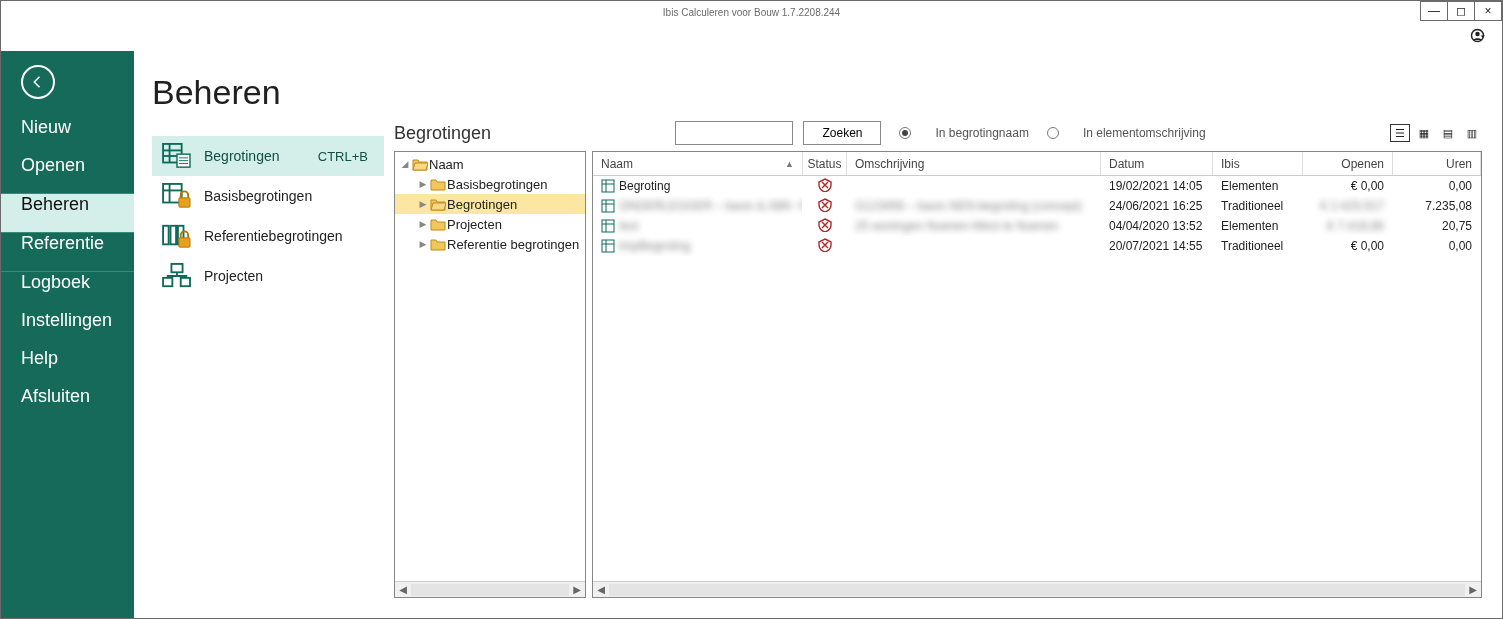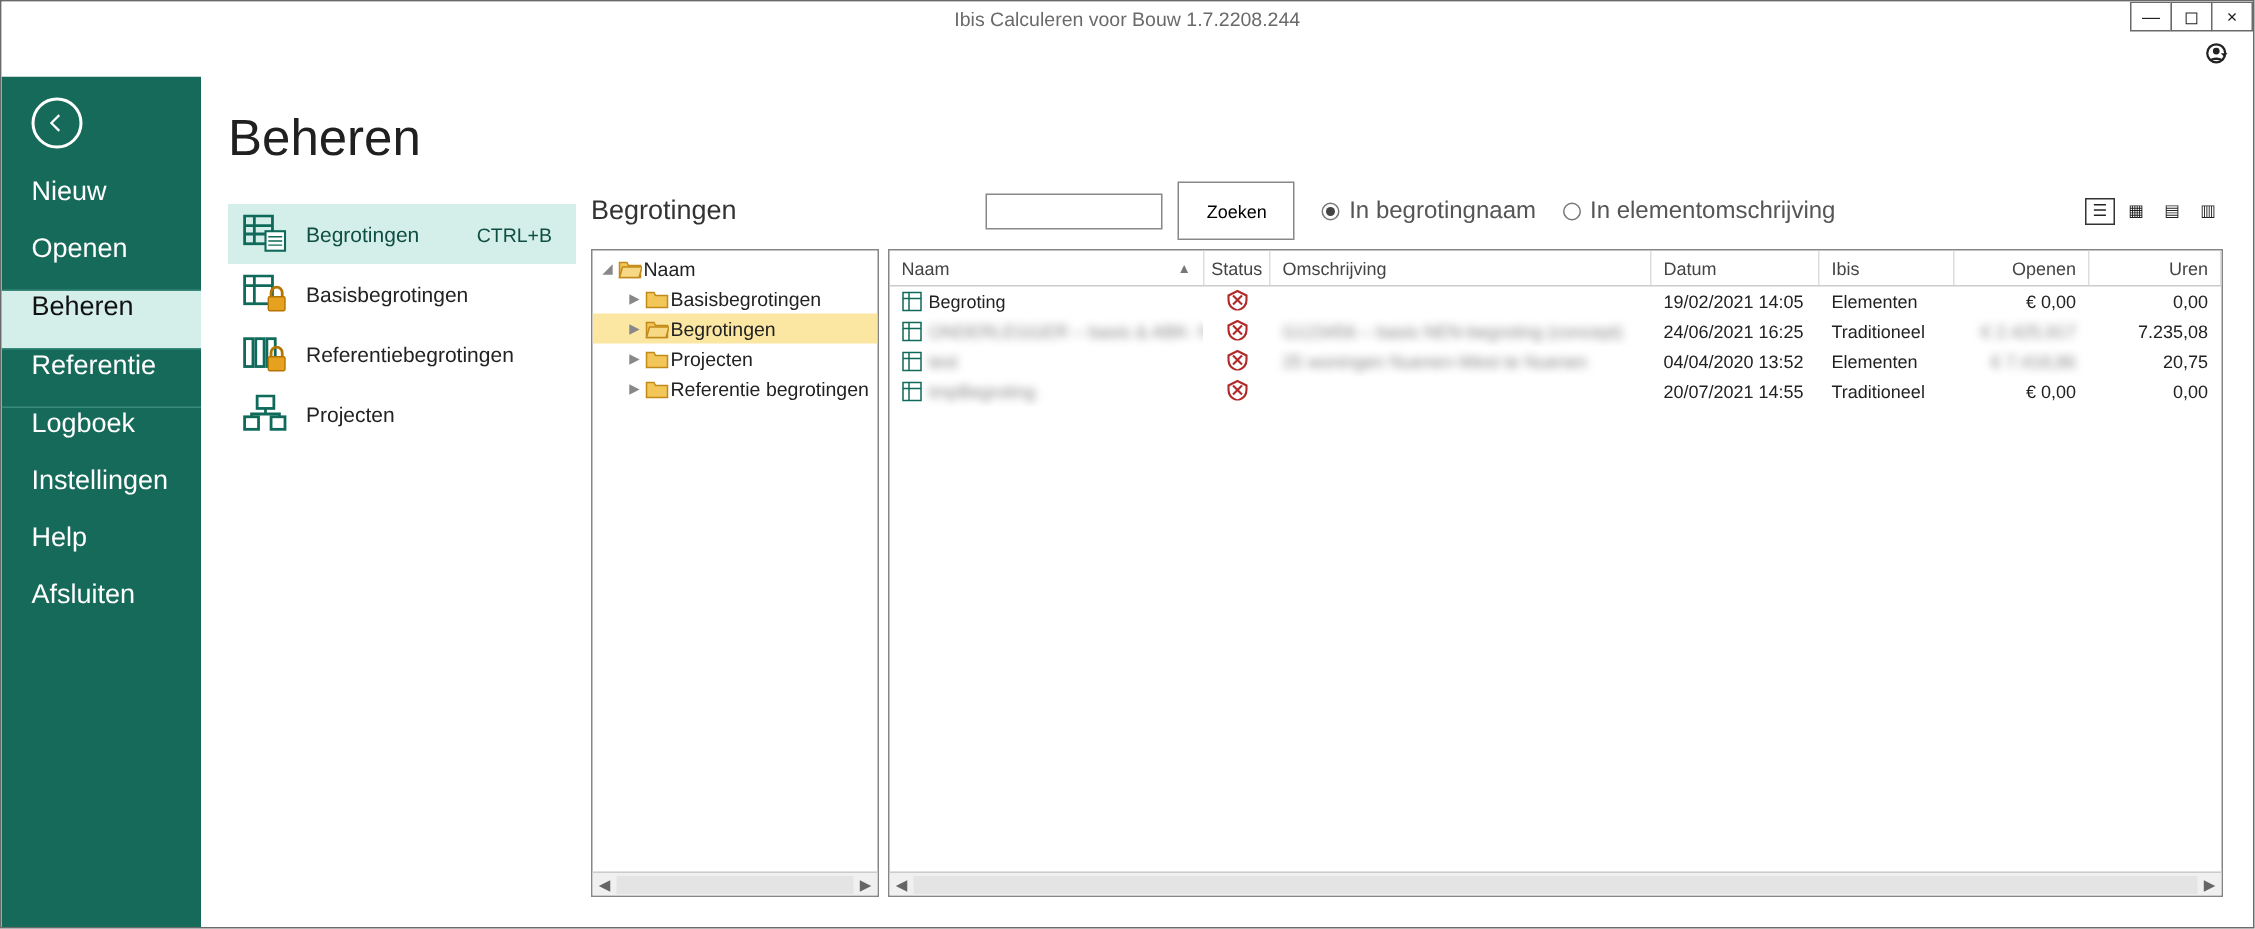--- a/index.html
+++ b/index.html
@@ -28,7 +28,7 @@
     position: absolute;
     left: 50%;
     transform: translateX(-50%);
-    font-size: 13px;
+    font-size: 10px;
     color: #6a6a6a;
   }
   .win-controls {

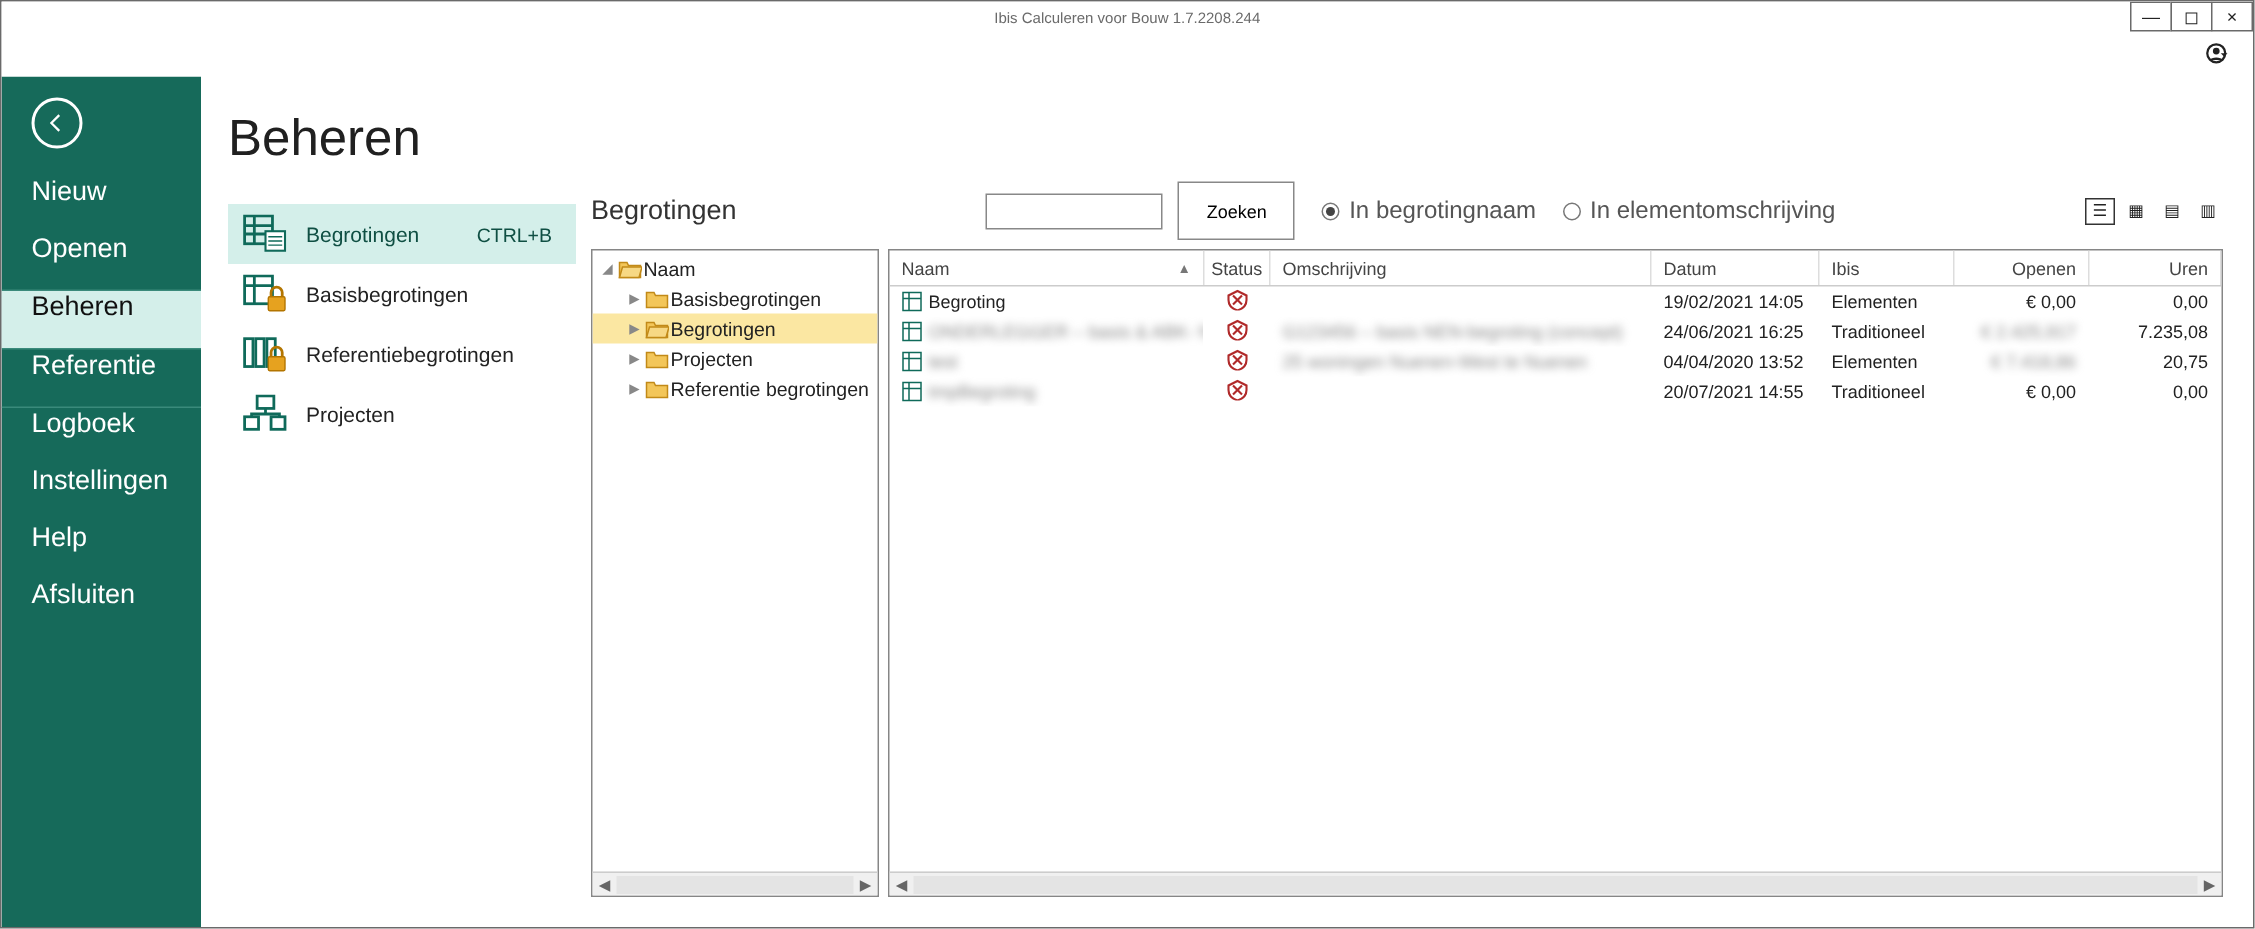--- a/index.html
+++ b/index.html
@@ -169,7 +169,7 @@
     font-size: 12px;
   }
   .search-btn {
-    height: 39px;
+    height: 24px;
     padding: 0 18px;
     border: 1px solid #888;
     background: #fff;

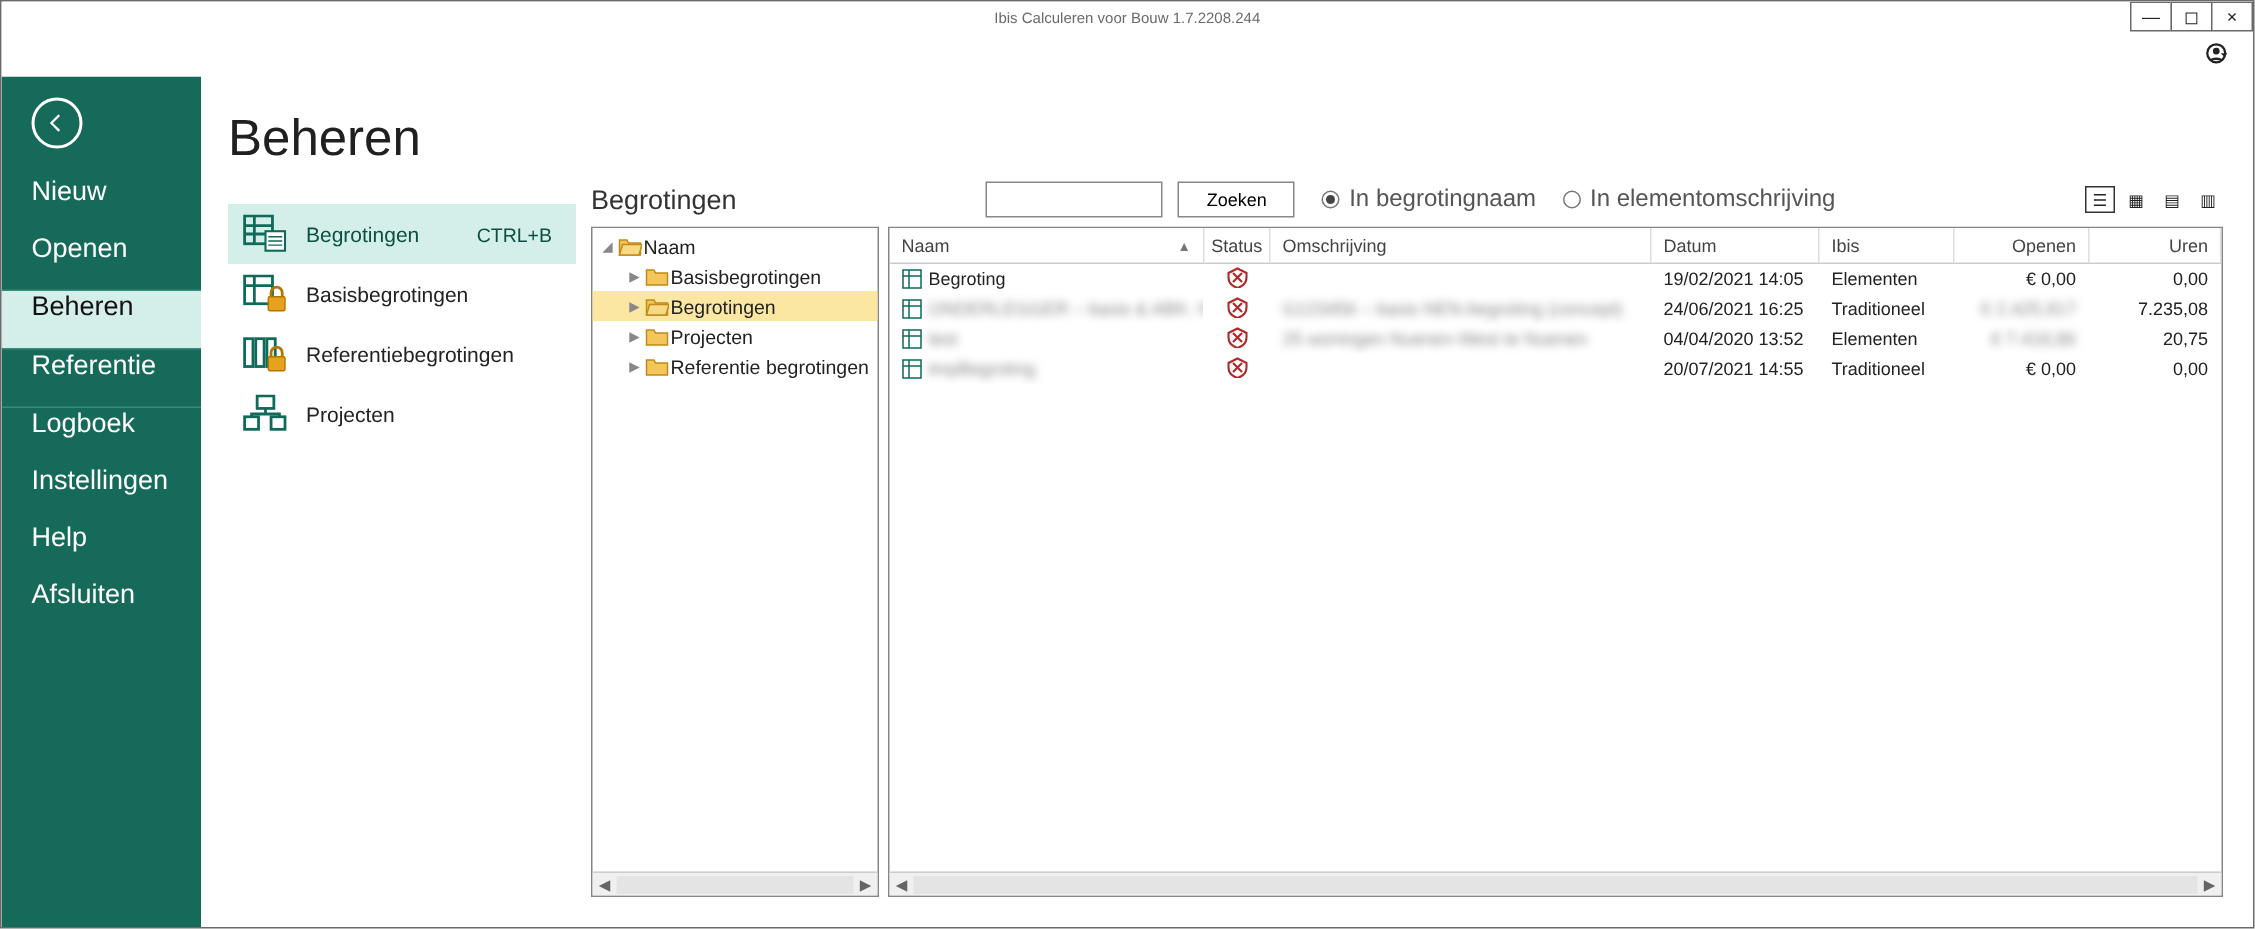--- a/index.html
+++ b/index.html
@@ -176,7 +176,7 @@
     font-size: 12px;
     cursor: pointer;
   }
-  .radio-wrap { display: flex; align-items: center; gap: 6px; margin-left: 8px; font-size: 16px; color: #555; }
+  .radio-wrap { display: flex; align-items: center; gap: 24px; margin-left: 8px; font-size: 12px; color: #555; }
   .radio {
     width: 12px; height: 12px; border: 1px solid #777; border-radius: 50%;
     display: inline-flex; align-items: center; justify-content: center;

